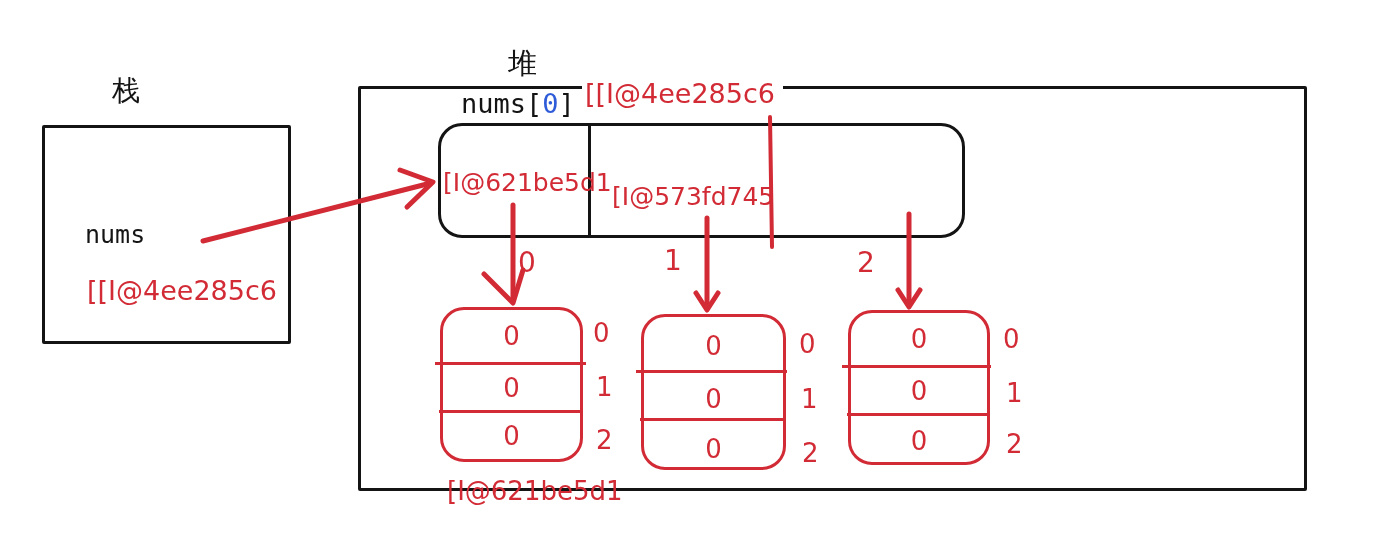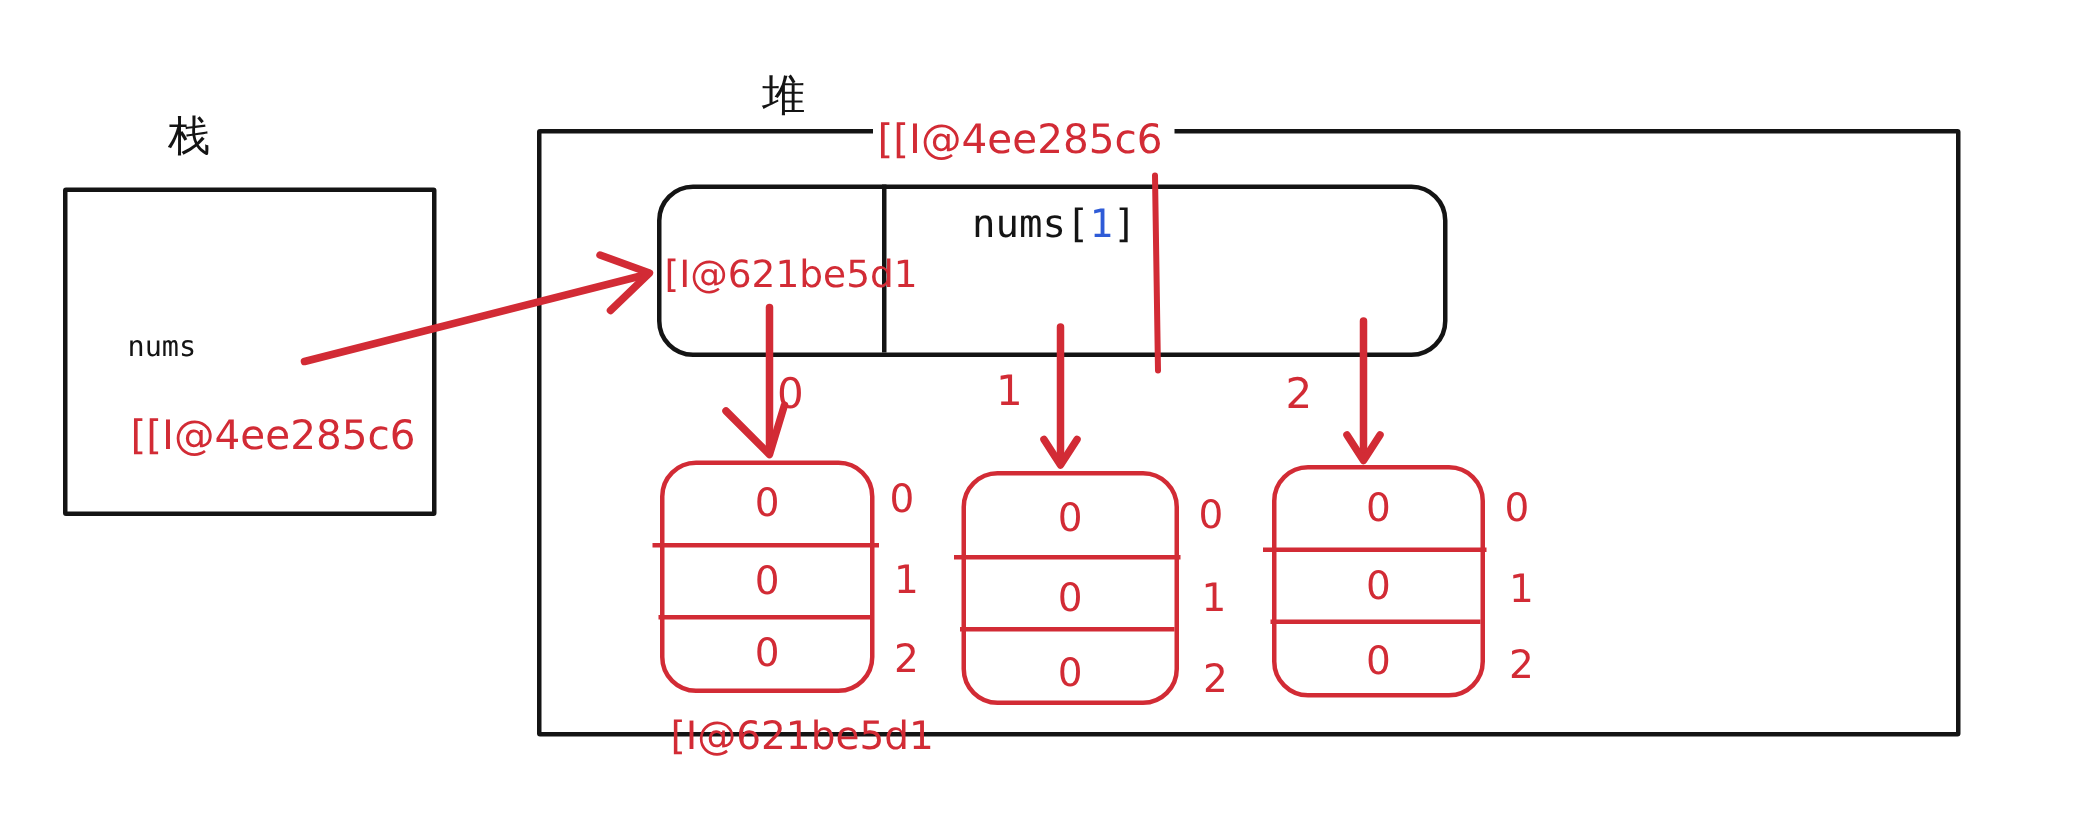--- a/index.html
+++ b/index.html
@@ -33,6 +33,7 @@
   <div class="zh txt5" style="left:508px;top:44px;font-size:29px;">堆</div>
   <div class="box" style="left:358px;top:86px;width:943px;height:399px;"></div>
 
+  <div class="code txt5" style="left:461px;top:88px;font-size:27px;"><span>nums[</span><span class="blue">0</span><span>]</span></div>
   <div class="addr txt5" style="left:582px;top:76px;font-size:27px;background:#ffffff;padding:2px 8px 2px 3px;">[[I@4ee285c6</div>
 
   <div class="pointer-box" style="left:438px;top:123px;width:521px;height:109px;"></div>

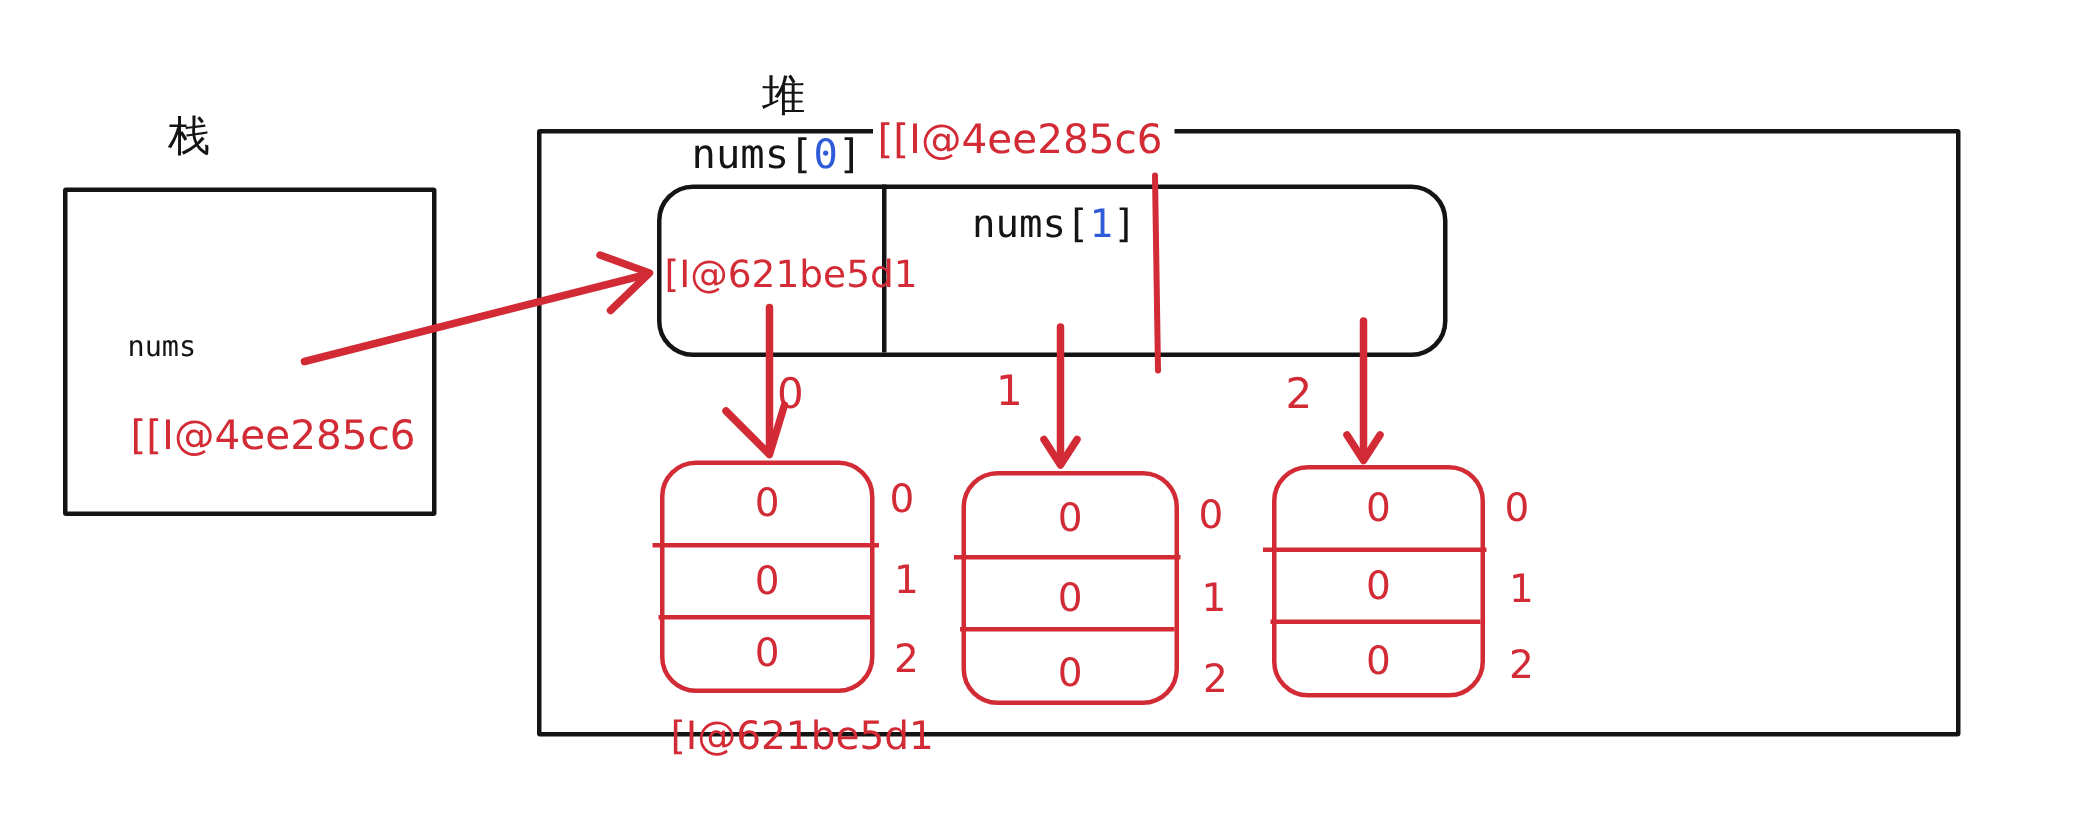--- a/index.html
+++ b/index.html
@@ -41,7 +41,6 @@
 
   <div class="addr txt5" style="left:443px;top:168px;font-size:25px;">[I@621be5d1</div>
 
-  <div class="code txt5" style="left:648px;top:135px;font-size:26px;"><span>nums[</span><span class="blue">1</span><span>]</span></div>
 
 
   <div class="rednum txt5" style="left:518px;top:246px;font-size:28px;">0</div>

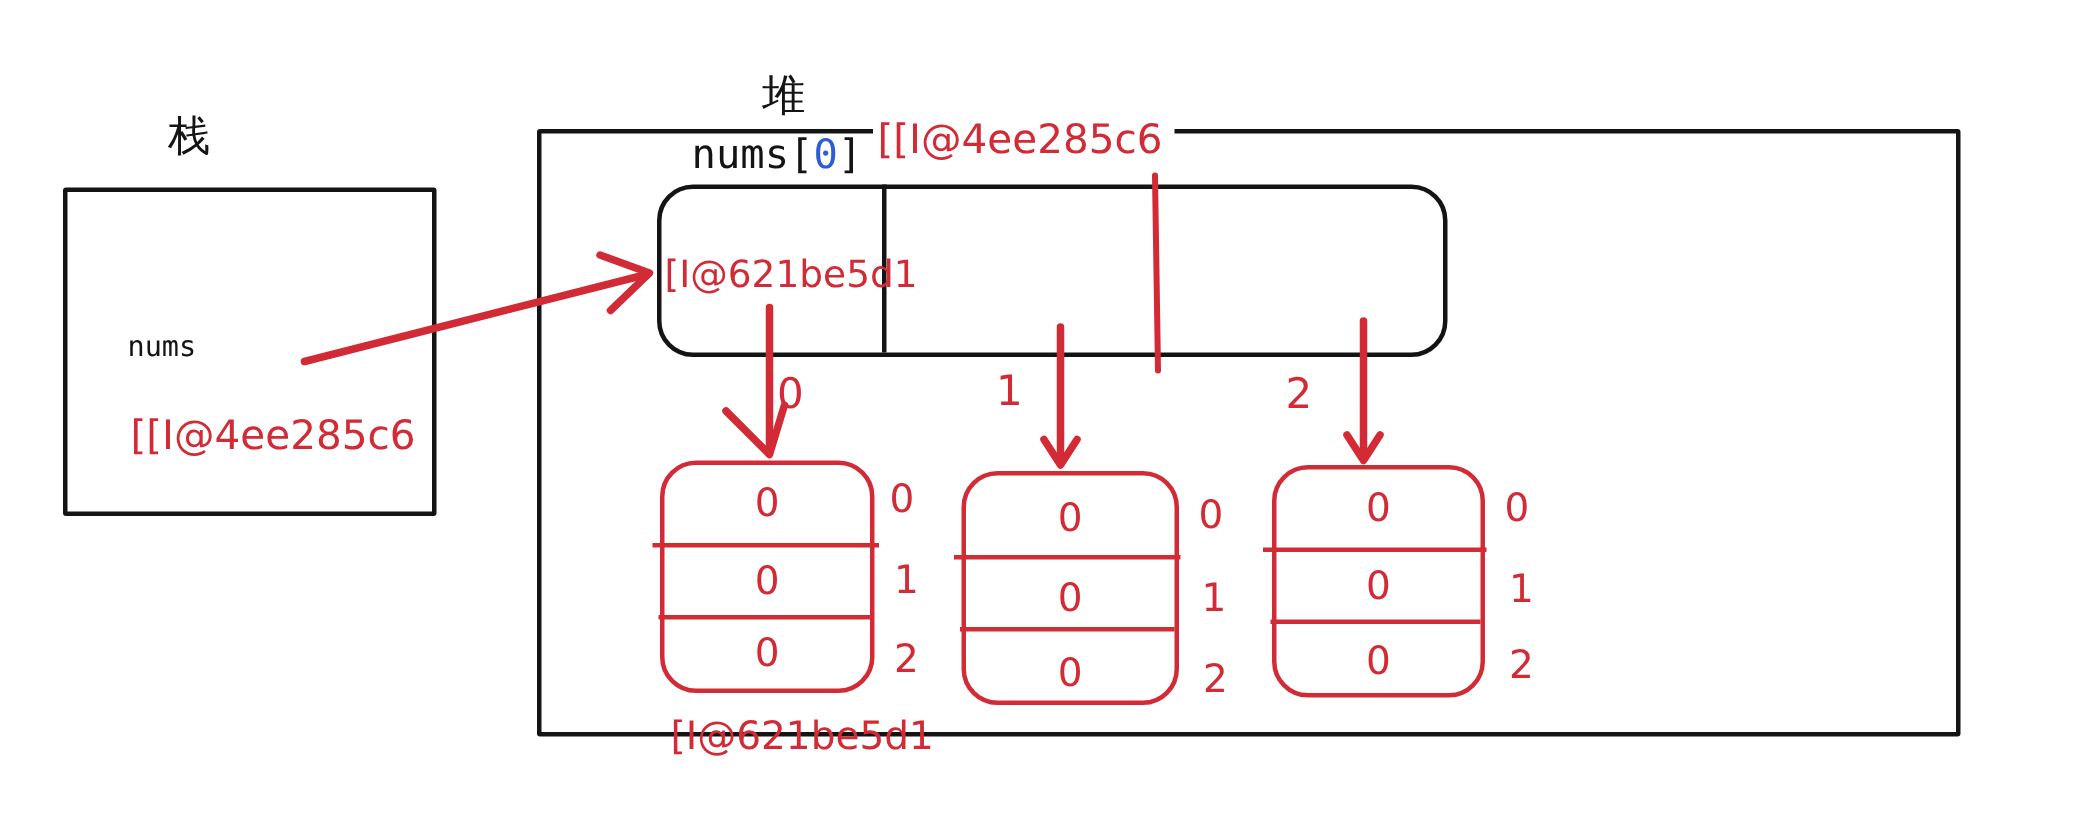--- a/index.html
+++ b/index.html
@@ -41,6 +41,7 @@
 
   <div class="addr txt5" style="left:443px;top:168px;font-size:25px;">[I@621be5d1</div>
 
+  <div class="addr txt5" style="left:612px;top:182px;font-size:25px;">[I@573fd745</div>
 
 
   <div class="rednum txt5" style="left:518px;top:246px;font-size:28px;">0</div>

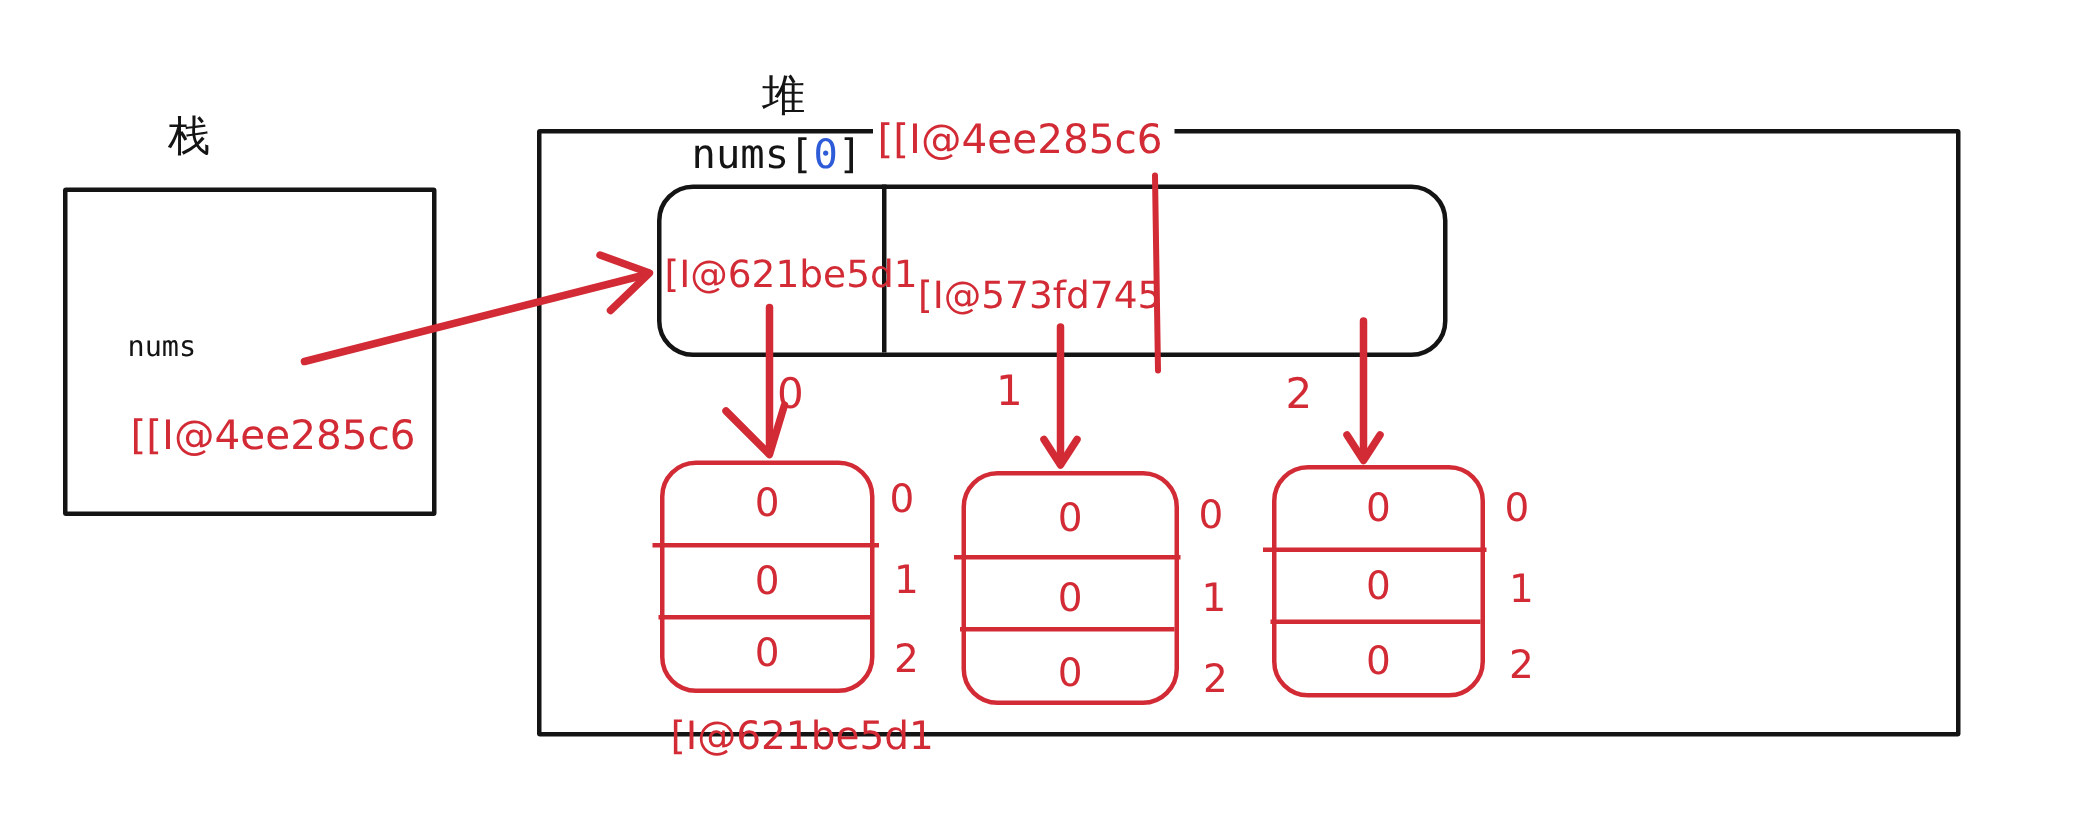--- a/index.html
+++ b/index.html
@@ -27,7 +27,7 @@
 
   <div class="zh txt5" style="left:112px;top:72px;font-size:28px;">栈</div>
   <div class="box" style="left:42px;top:125px;width:243px;height:213px;"></div>
-  <div class="code txt5" style="left:85px;top:220px;font-size:19px;">nums</div>
+  <div class="code txt5" style="left:85px;top:220px;font-size:25px;">nums</div>
   <div class="addr txt5" style="left:87px;top:275px;font-size:27px;">[[I@4ee285c6</div>
 
   <div class="zh txt5" style="left:508px;top:44px;font-size:29px;">堆</div>

